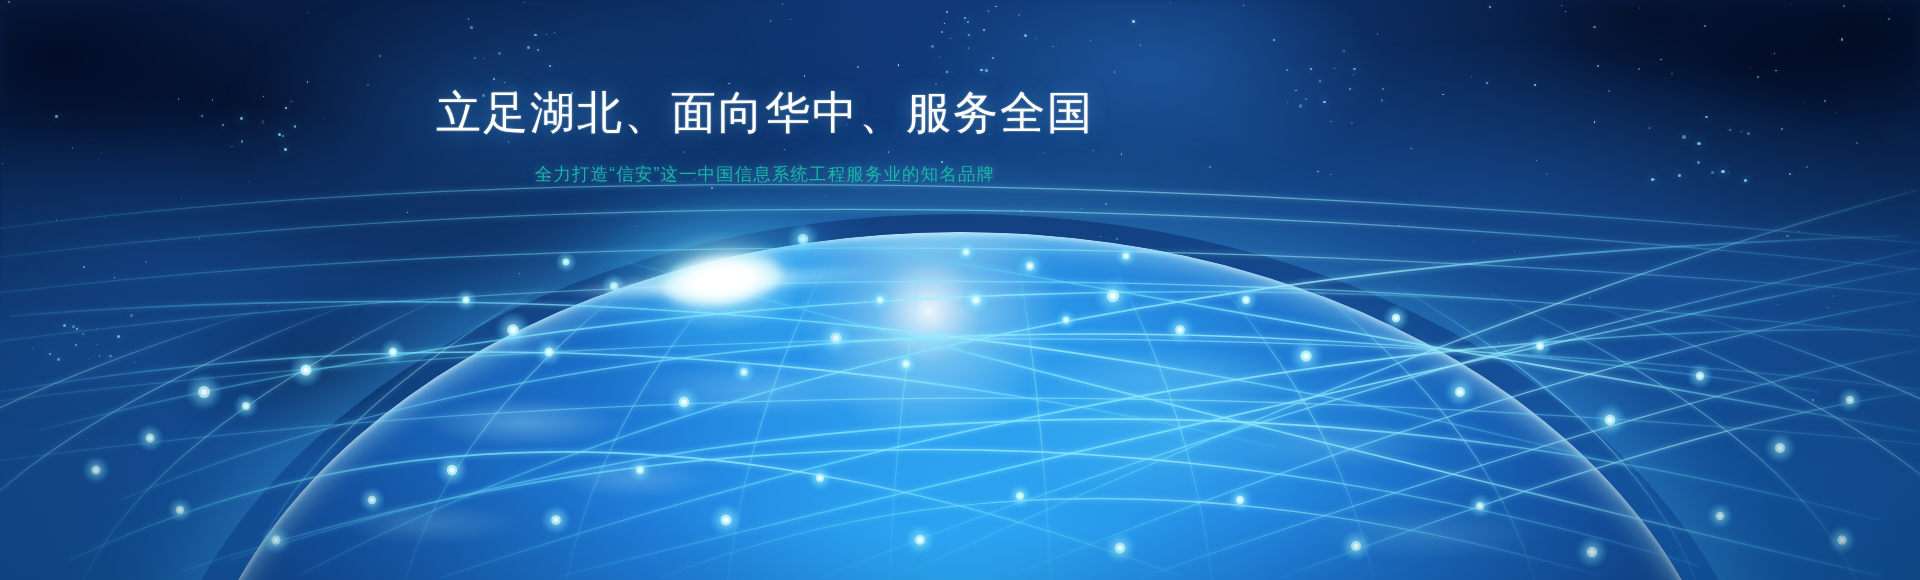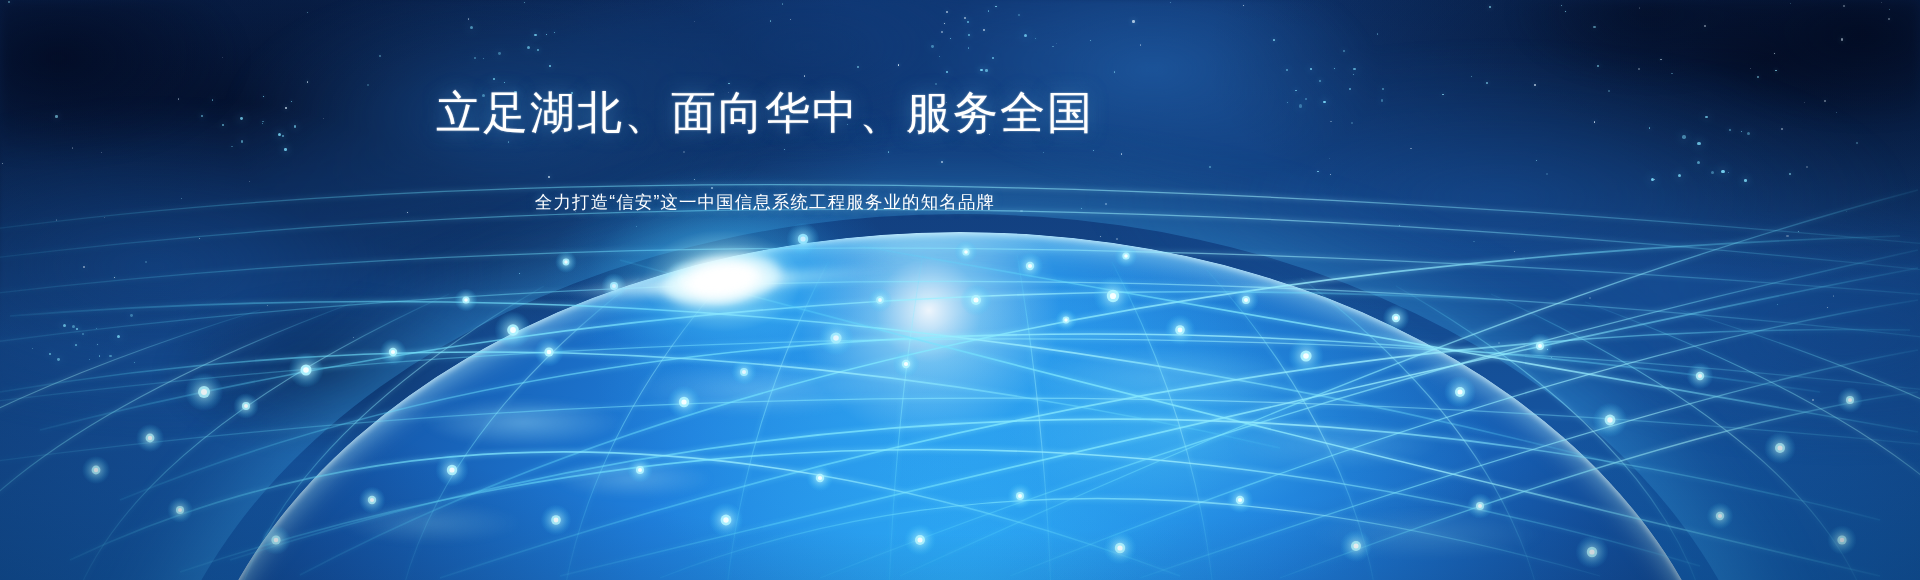--- a/index.html
+++ b/index.html
@@ -218,13 +218,13 @@
   .subline {
     position: absolute;
     left: 0;
-    top: 190px;
+    top: 162px;
     width: 1530px;
     font-size: 17.5px;
     line-height: 1.4;
     font-weight: 400;
     letter-spacing: 1.1px;
-    color: #ffffff;
+    color: #14b8a6;
     text-shadow:
       0 0 10px rgba(110,200,255,0.6),
       0 1px 6px rgba(6,40,96,0.8);

